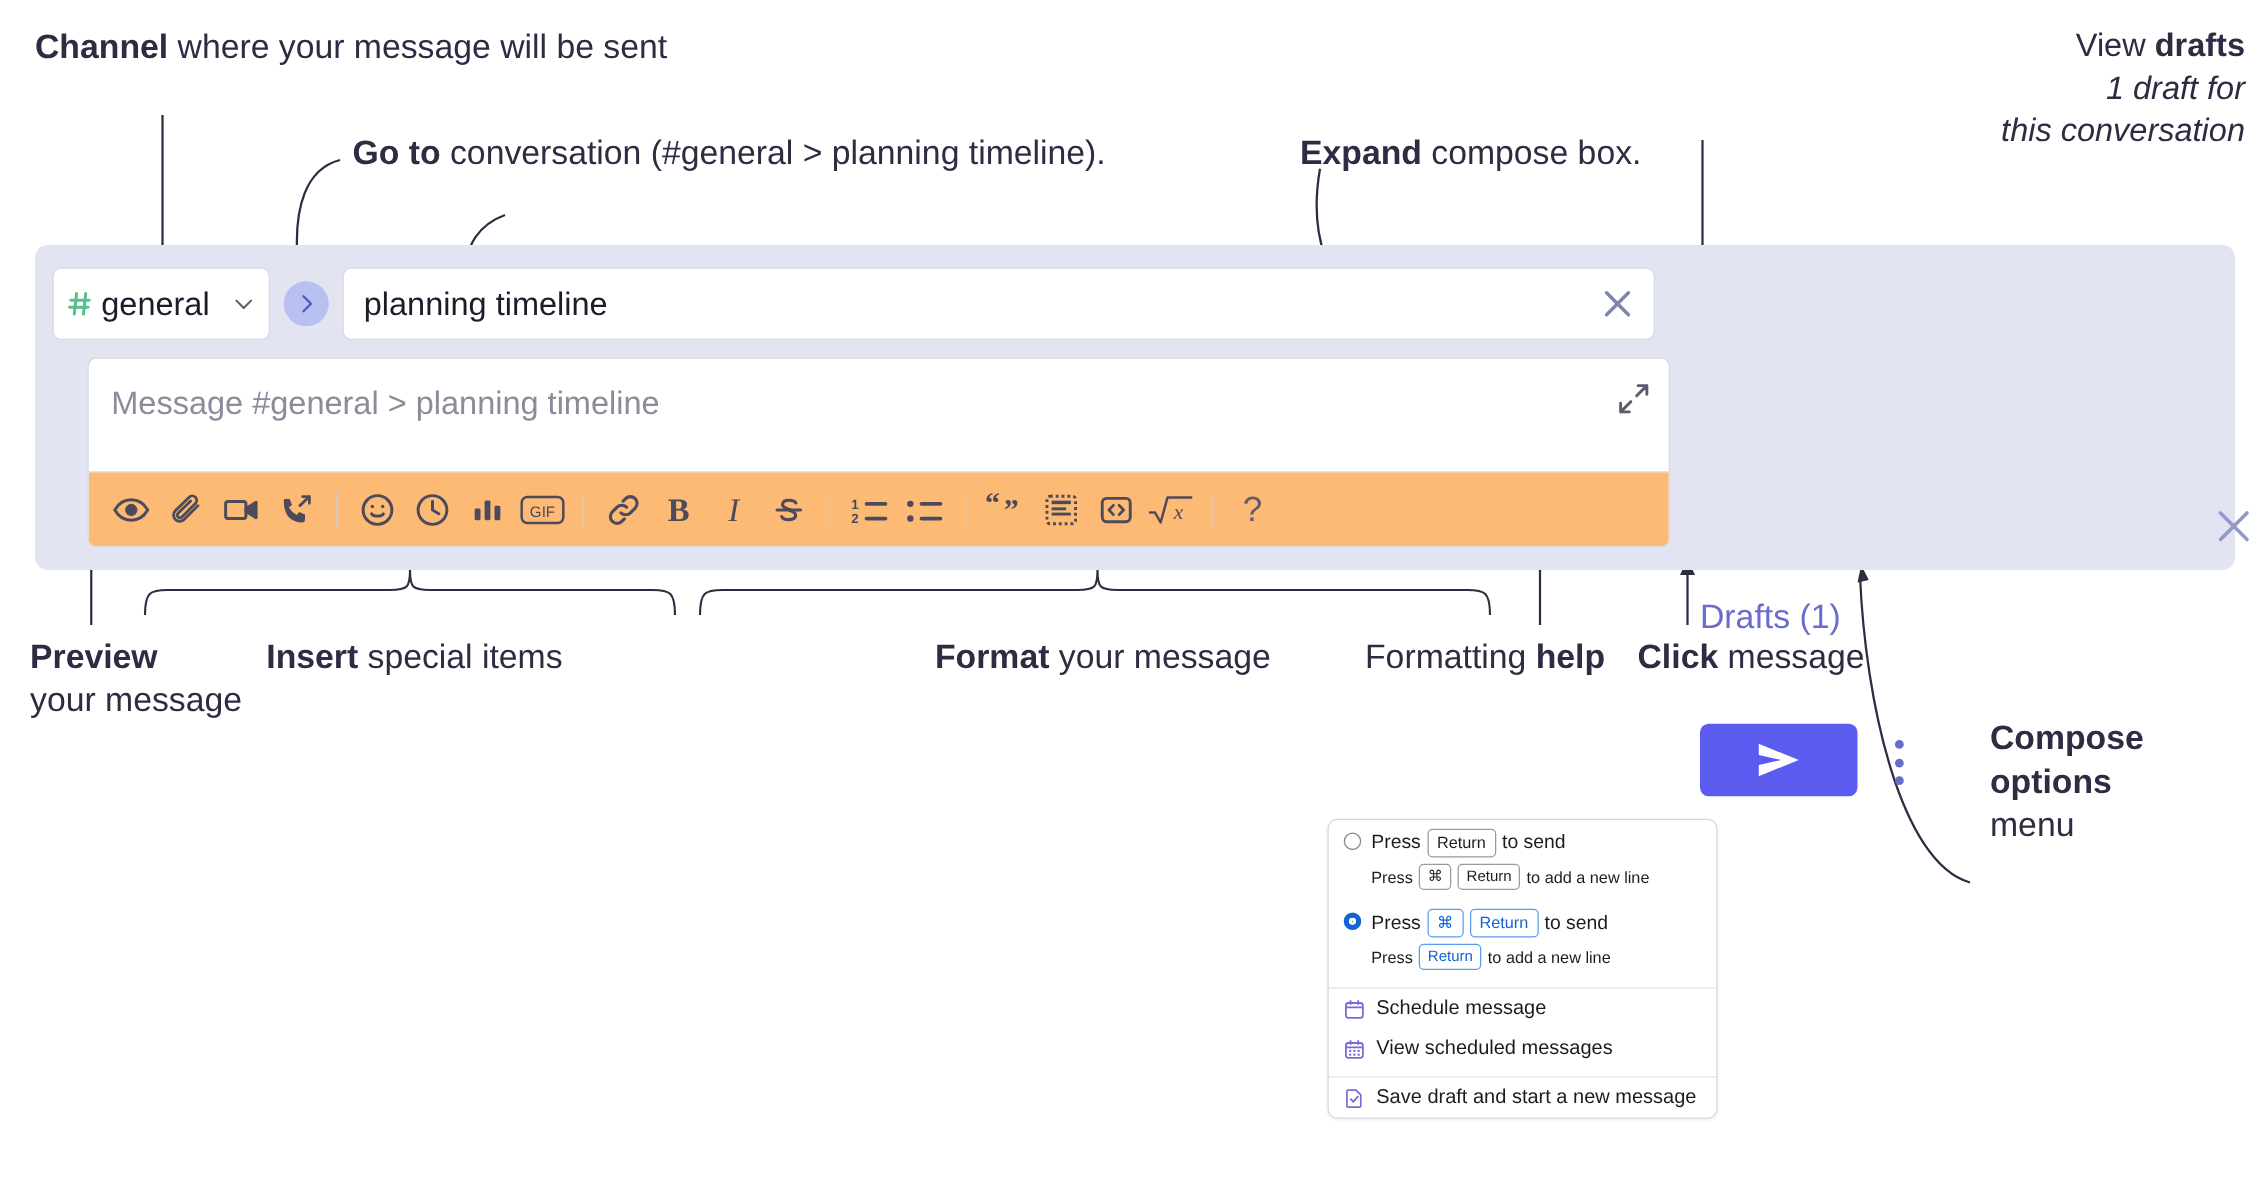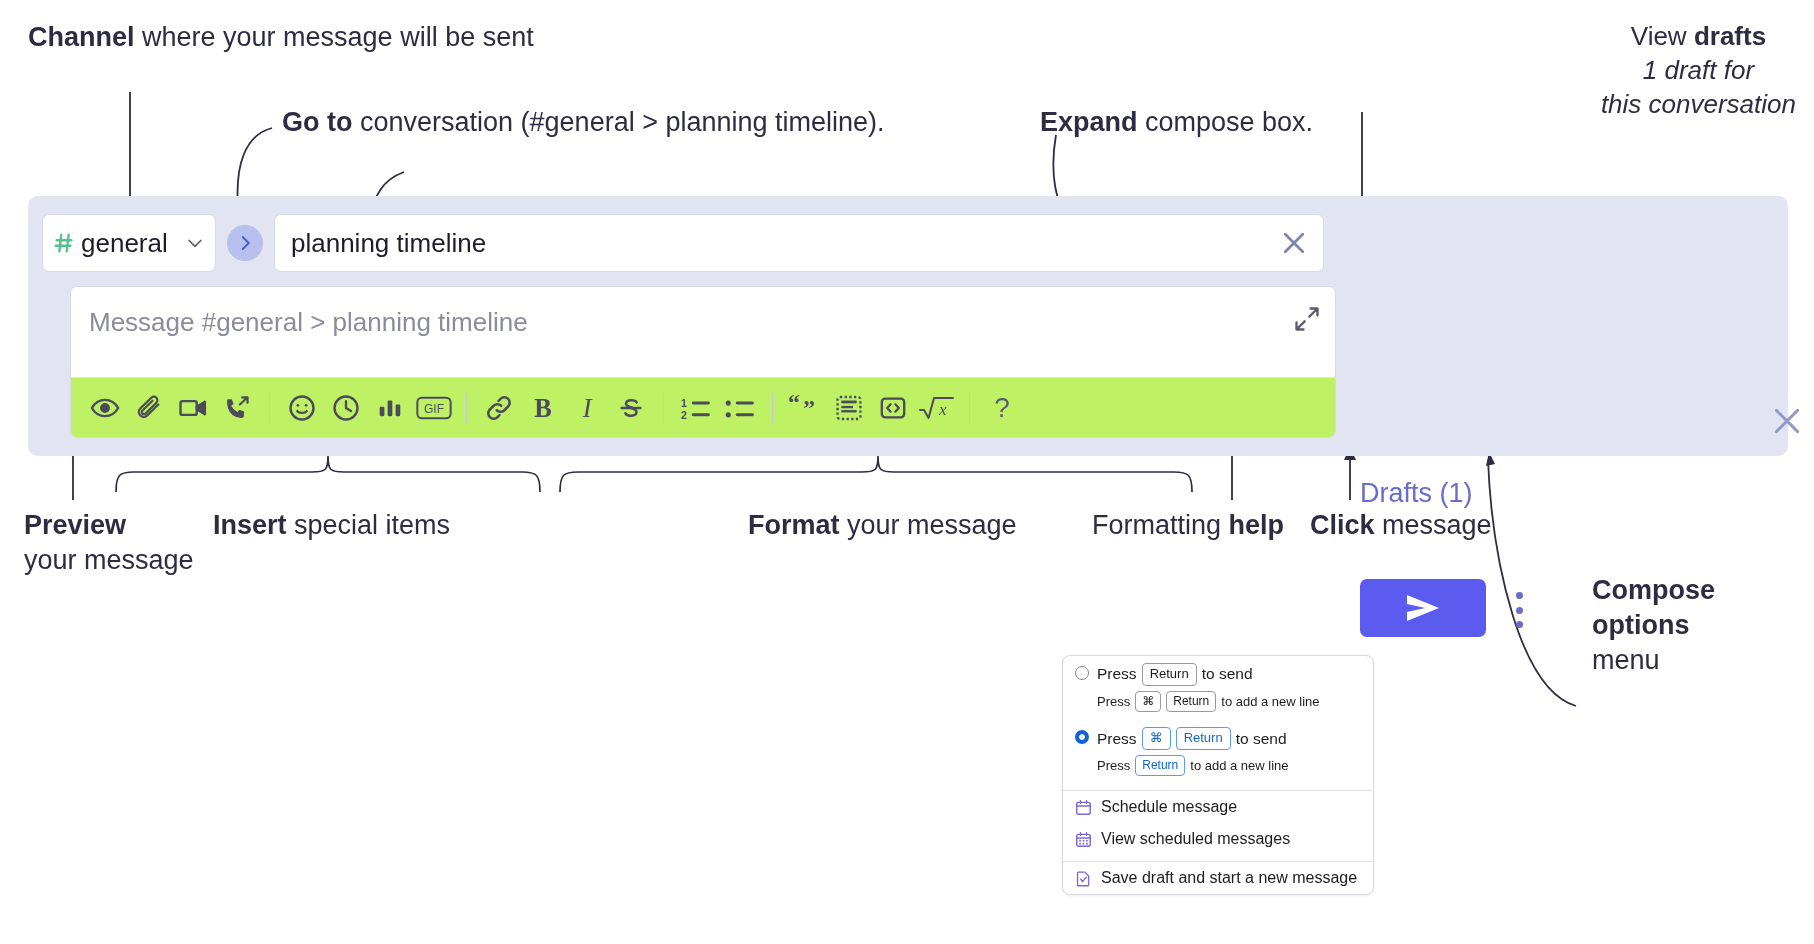--- a/index.html
+++ b/index.html
@@ -25,7 +25,7 @@
   #anno-goto      { left:282px; top:105px; font-size:27px; white-space:nowrap; }
   #anno-topic     { left:412px; top:148px; font:27px/1.3 "Liberation Sans", sans-serif; white-space:nowrap; }
   #anno-expand    { left:1040px; top:105px; font-size:27px; white-space:nowrap; }
-  #anno-drafts    { right:18px; top:20px; font-size:26px; text-align:center; }
+  #anno-drafts    { right:18px; top:20px; font-size:26px; text-align:right; }
   #anno-drafts .sub { font-style:italic; }
 
   #anno-preview   { left:24px;  top:508px; font-size:27px; }

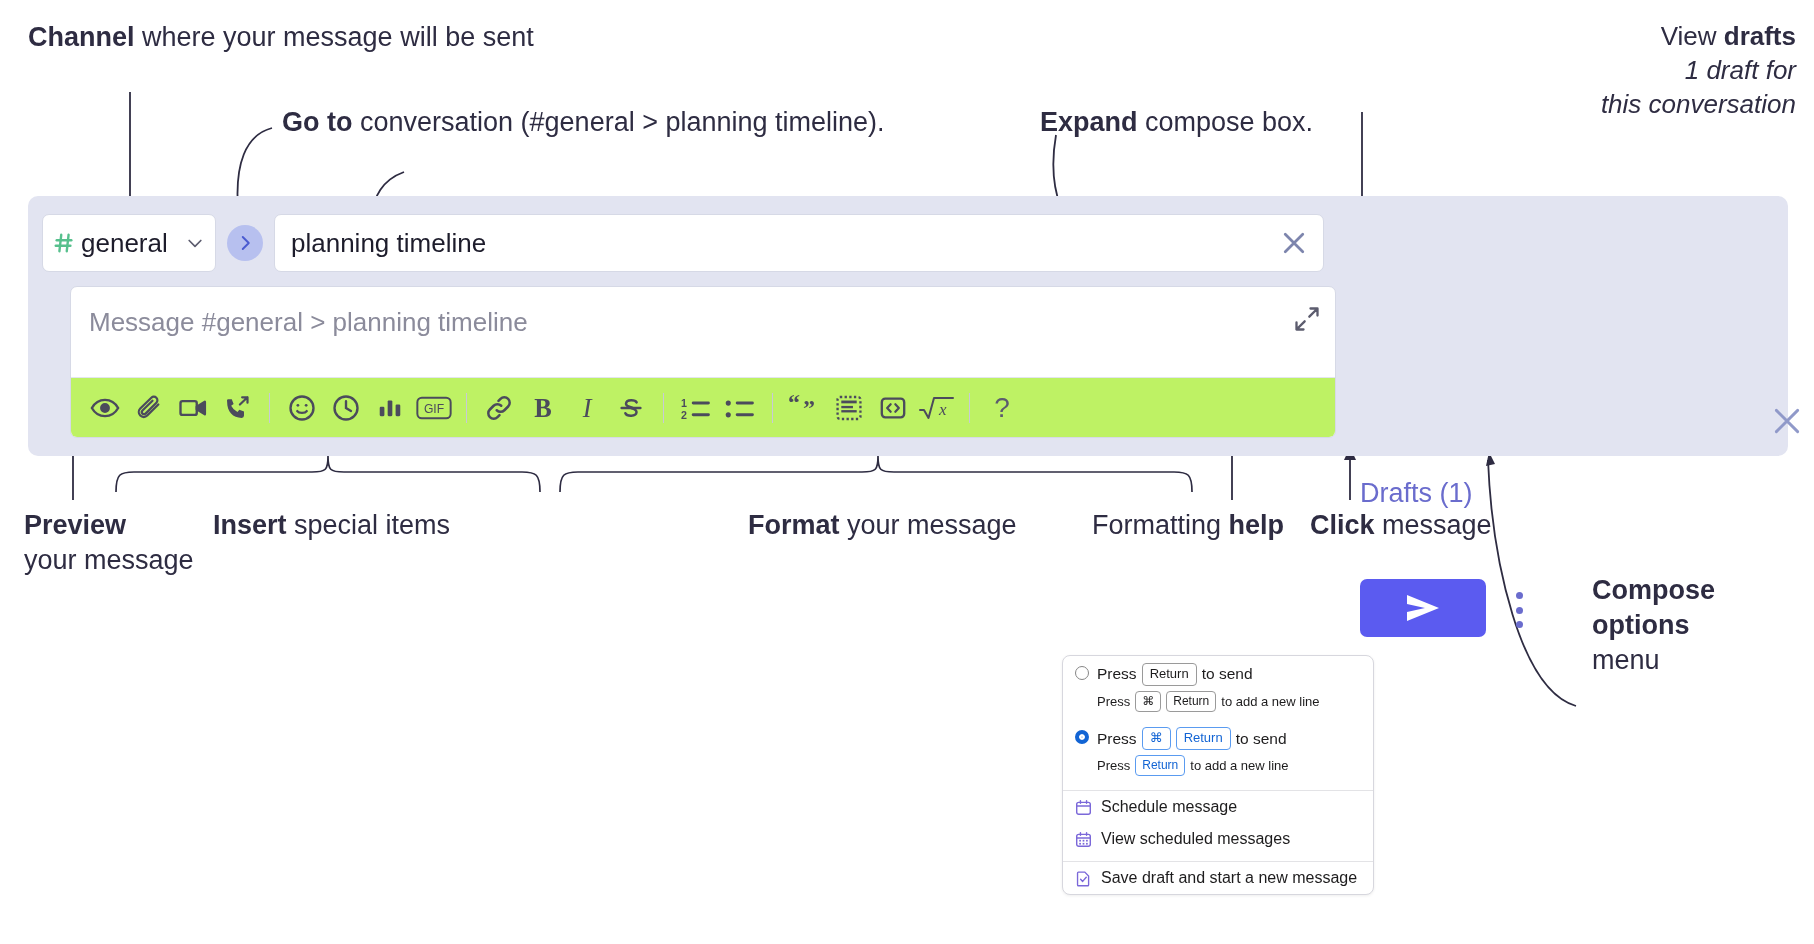--- a/index.html
+++ b/index.html
@@ -78,7 +78,7 @@
   .expand-btn { position:absolute; right:14px; top:18px; width:28px; height:28px; }
 
   .toolbar {
-    height:60px; background:#bef264; border-top:1px solid #e3e5ee;
+    height:60px; background:#fdba74; border-top:1px solid #e3e5ee;
     display:flex; align-items:center; padding:0 12px; gap:0;
   }
   .tb {

